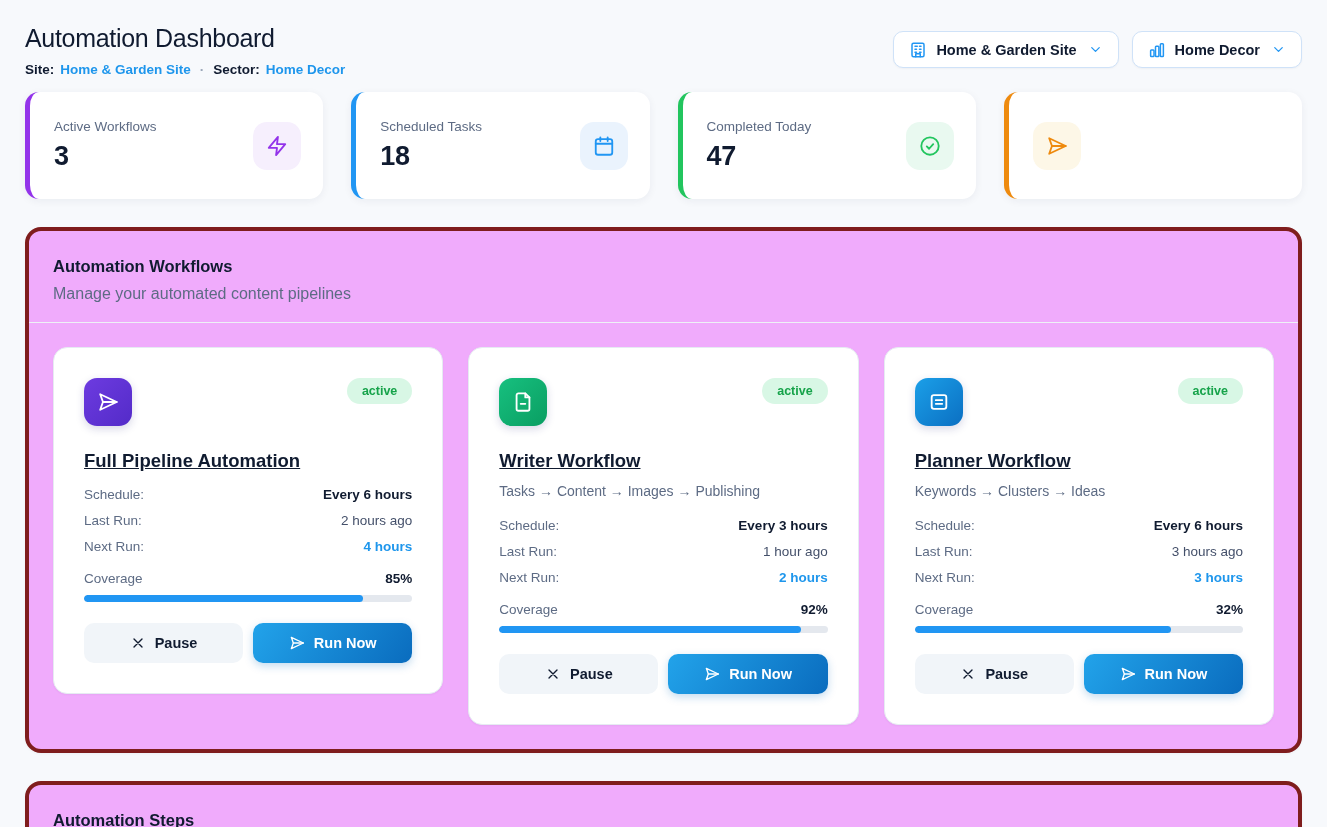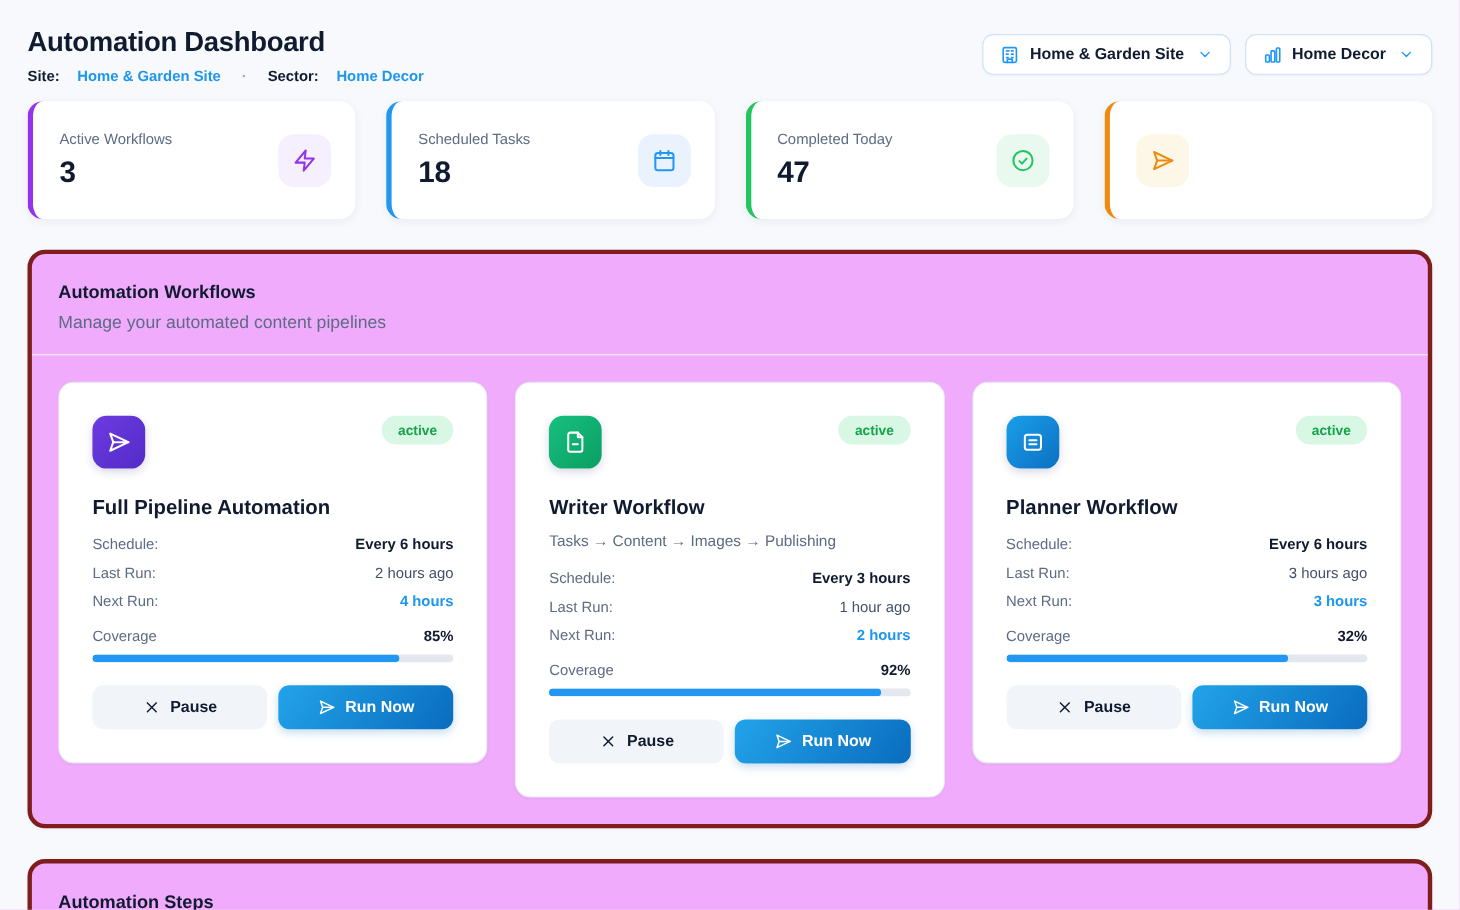--- a/index.html
+++ b/index.html
@@ -13,7 +13,7 @@
 
   
   .topbar { display:flex; justify-content:space-between; align-items:flex-start; }
-  .page-title { font-size:25px; font-weight:700; letter-spacing:-.3px; color:var(--text-dark,#101b30); }
+  .page-title { font-size:25px; font-weight:400; letter-spacing:-.3px; color:var(--text-dark,#101b30); }
   .subtitle { margin-top:9px; font-size:13.5px; font-weight:700; display:flex; gap:16px; align-items:center; }
   .subtitle .lbl { color:var(--text-dark,#15203a); }
   .subtitle a { color:var(--link-blue,#1e96ec); text-decoration:none; cursor:pointer; }

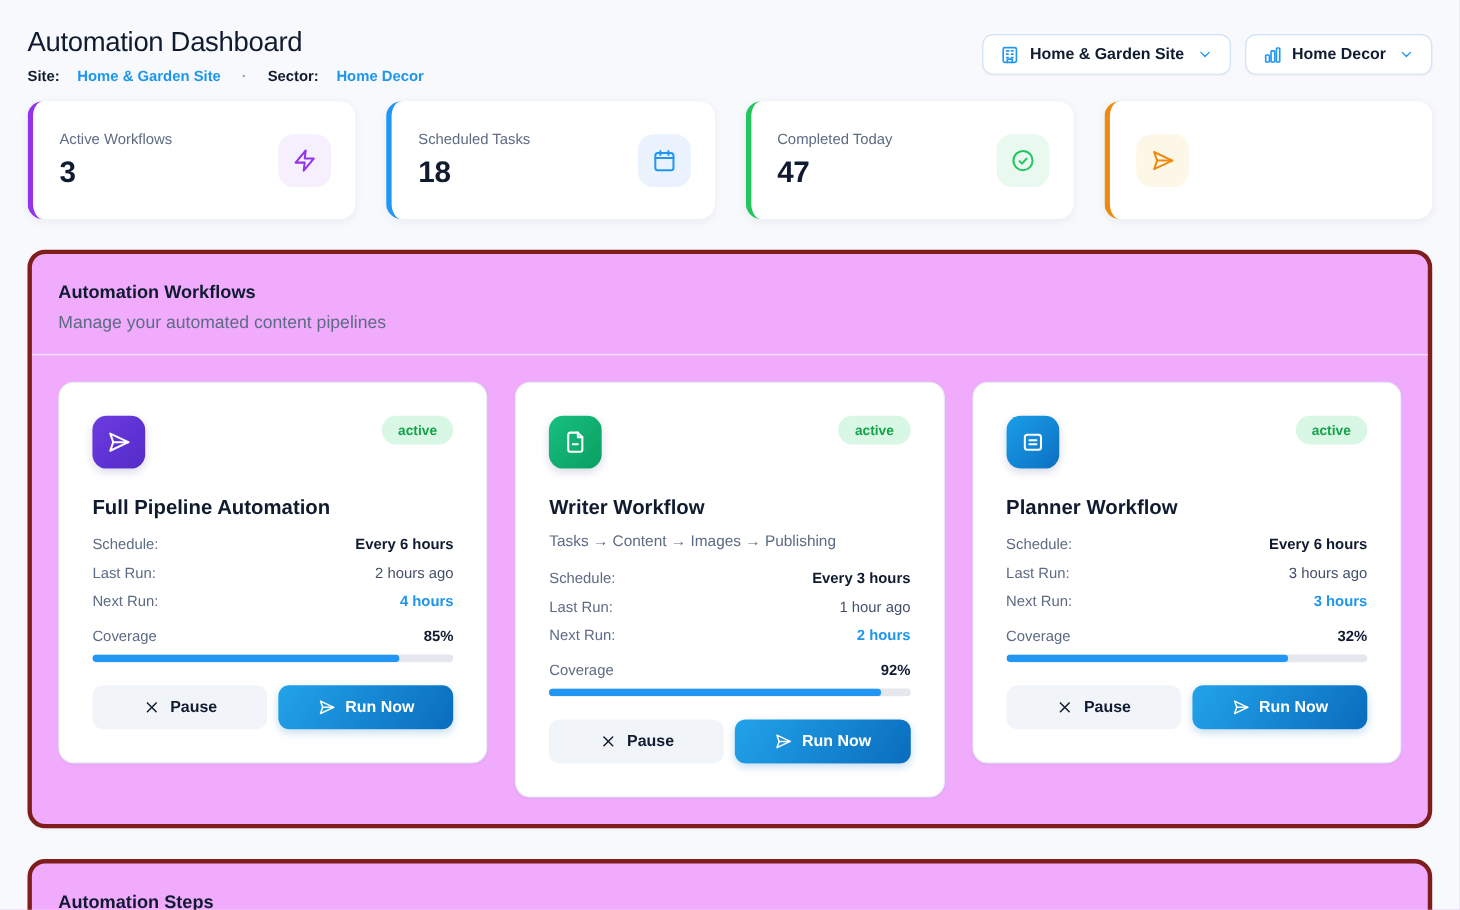--- a/index.html
+++ b/index.html
@@ -14,7 +14,7 @@
   
   .topbar { display:flex; justify-content:space-between; align-items:flex-start; }
   .page-title { font-size:25px; font-weight:400; letter-spacing:-.3px; color:var(--text-dark,#101b30); }
-  .subtitle { margin-top:9px; font-size:13.5px; font-weight:700; display:flex; gap:16px; align-items:center; }
+  .subtitle { margin-top:9px; font-size:13.5px; font-weight:700; display:flex; gap:6px; align-items:center; }
   .subtitle .lbl { color:var(--text-dark,#15203a); }
   .subtitle a { color:var(--link-blue,#1e96ec); text-decoration:none; cursor:pointer; }
   .subtitle .dot { color:#9aa6b8; font-weight:700; margin:0 3px; }

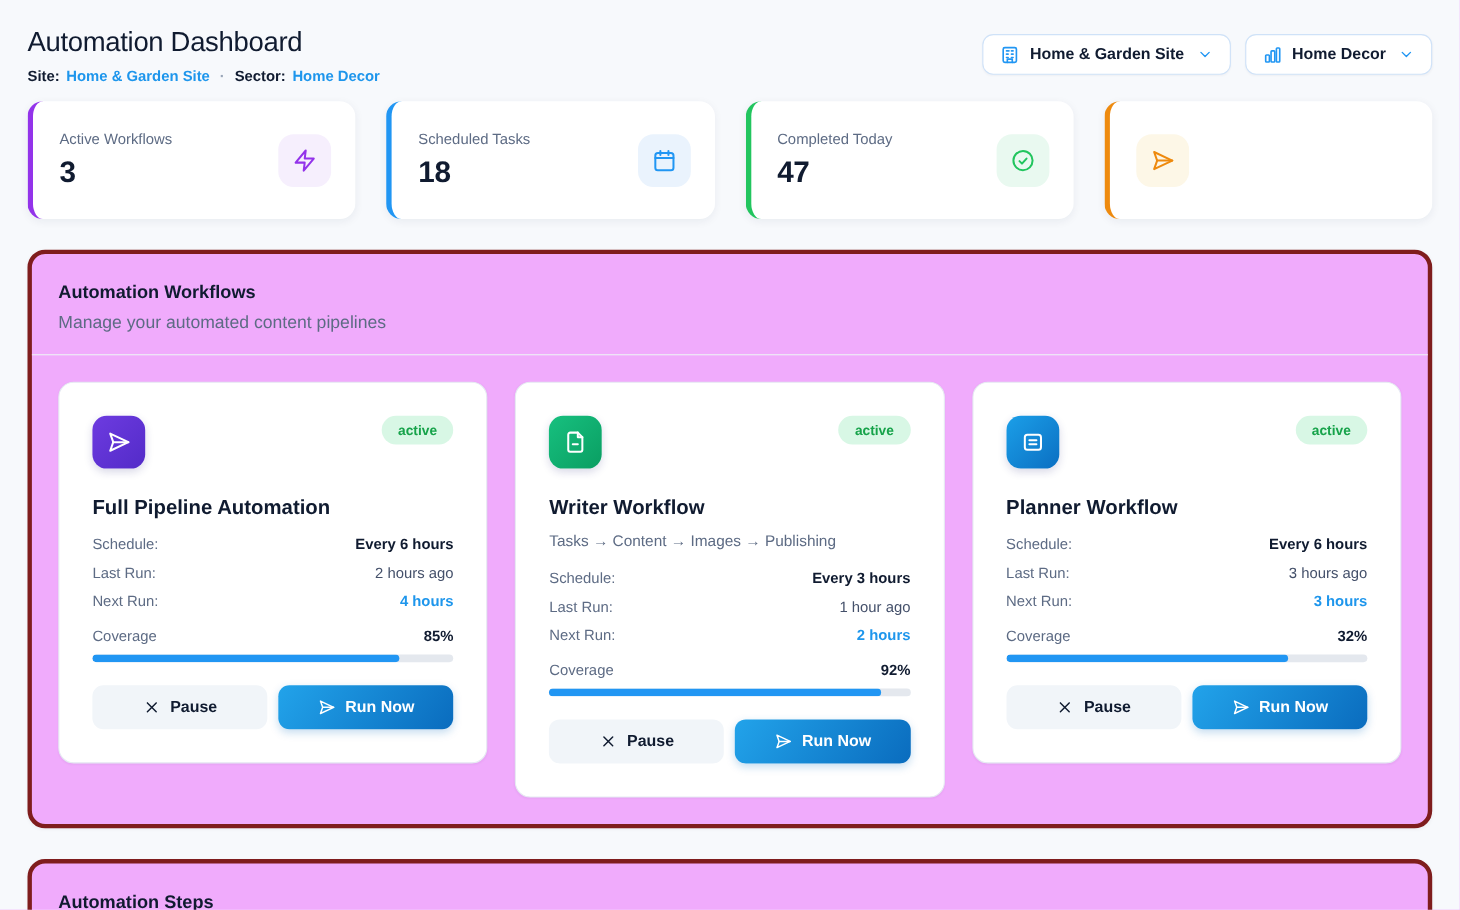--- a/index.html
+++ b/index.html
@@ -57,7 +57,7 @@
              box-shadow:0 3px 8px rgba(40,40,120,.18); }
   .badge { background:var(--badge-bg,#d8f7e5); color:var(--badge-text,#16a34a);
            font-size:12.5px; font-weight:800; padding:6px 15px; border-radius:999px; }
-  .wf-title { margin-top:24px; font-size:18.5px; font-weight:800; color:var(--text-dark,#13203b); }
+  .wf-title { margin-top:24px; font-size:18.5px; font-weight:800; color:var(--text-dark,#13203b);text-decoration:underline; }
   .wf-pipeline { margin-top:9px; font-size:14px; line-height:1.55; color:var(--text-grey,#5d6b84); }
   .wf-rows { margin-top:15px; }
   .wf-row { display:flex; justify-content:space-between; align-items:center; margin-top:11px; font-size:13.5px; }

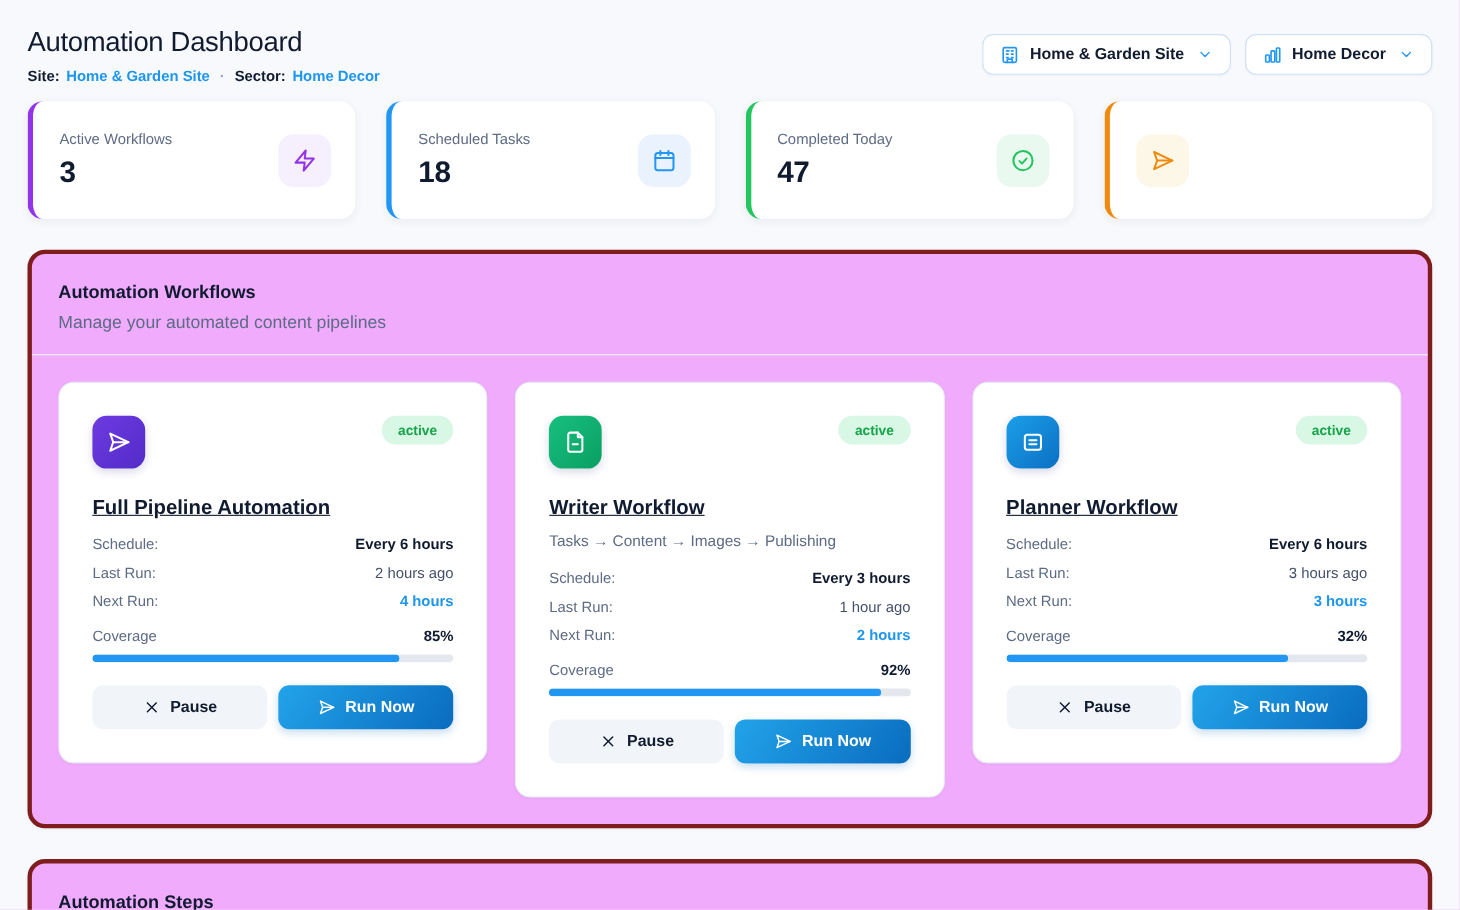--- a/index.html
+++ b/index.html
@@ -305,6 +305,7 @@
       <span class="badge">active</span>
     </div>
     <h3 class="wf-title">Planner Workflow</h3>
+    <p class="wf-pipeline">Keywords → Clusters → Ideas</p>
     <div class="wf-rows">
       <div class="wf-row">
         <span class="k">Schedule:</span>

